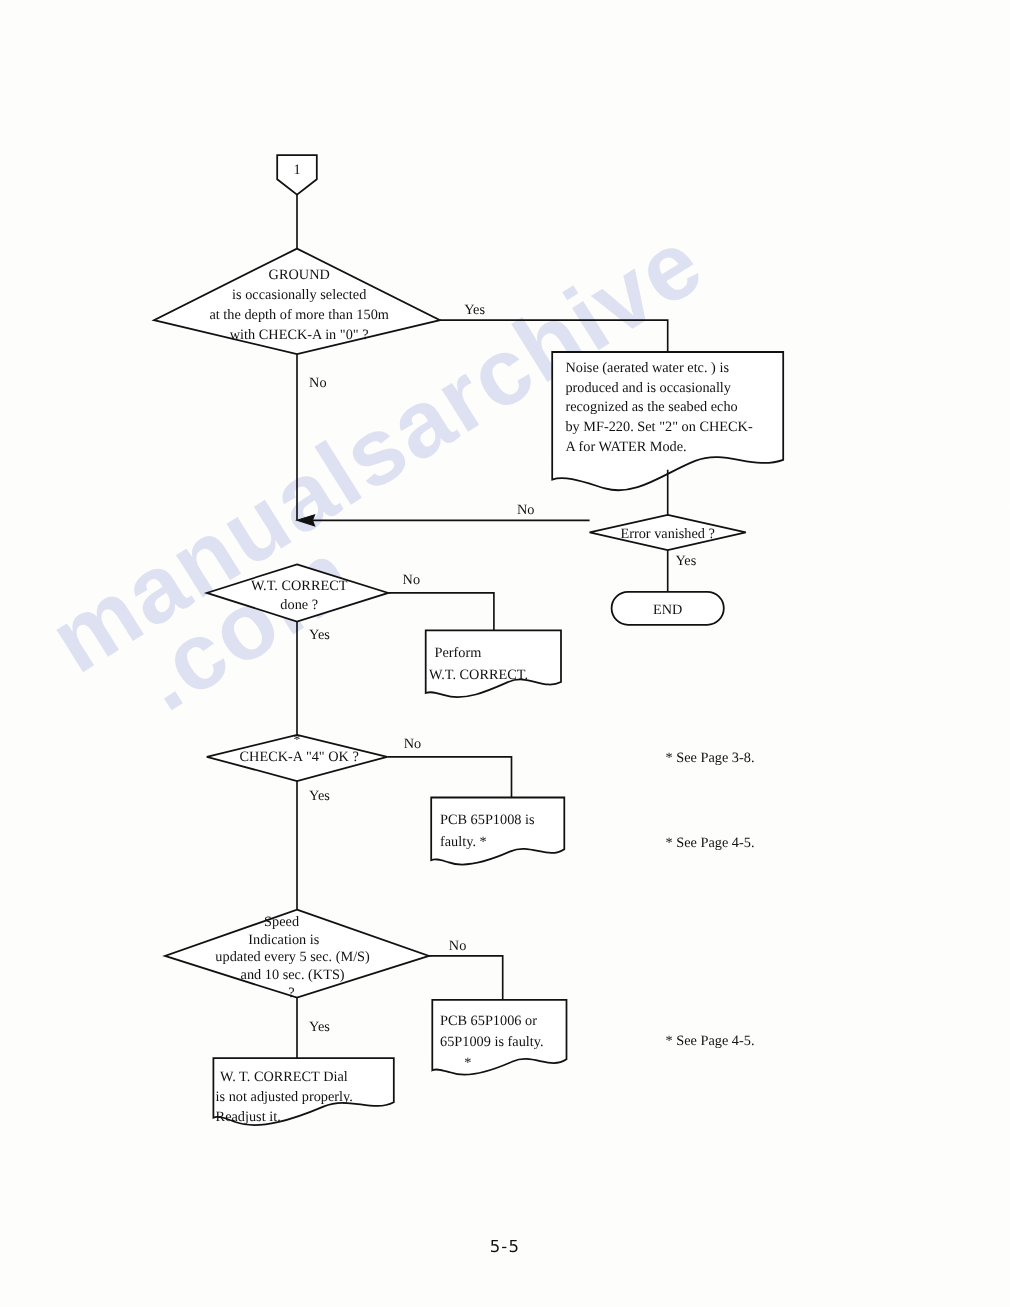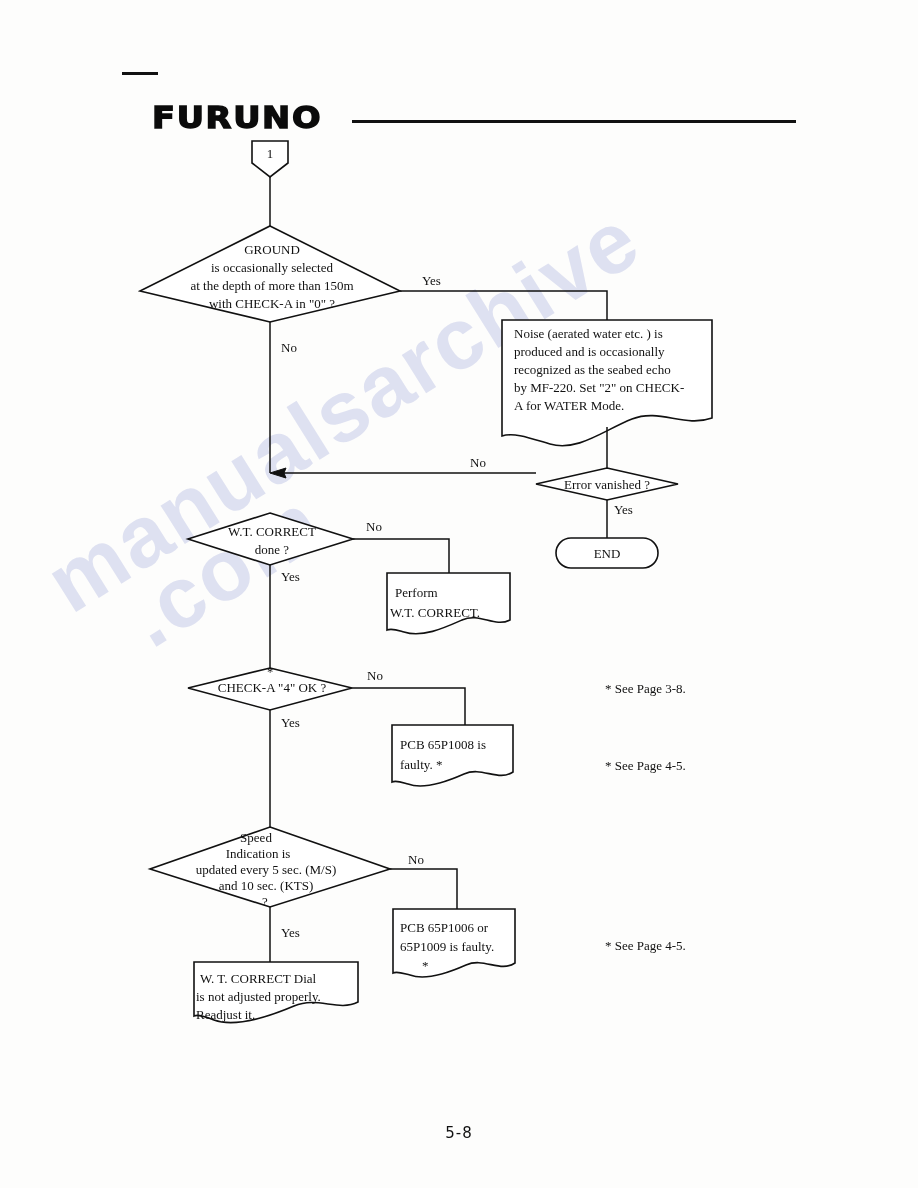--- a/index.html
+++ b/index.html
@@ -87,11 +87,6 @@
 
 <div class="page">
 
-  <div class="header">
-    <div class="logo-rule-left"></div>
-    <div class="logo">FURUNO</div>
-    <div class="logo-rule-right"></div>
-  </div>
 
   <div class="watermark">manualsarchive</div>
   <div class="wm2">.com</div>

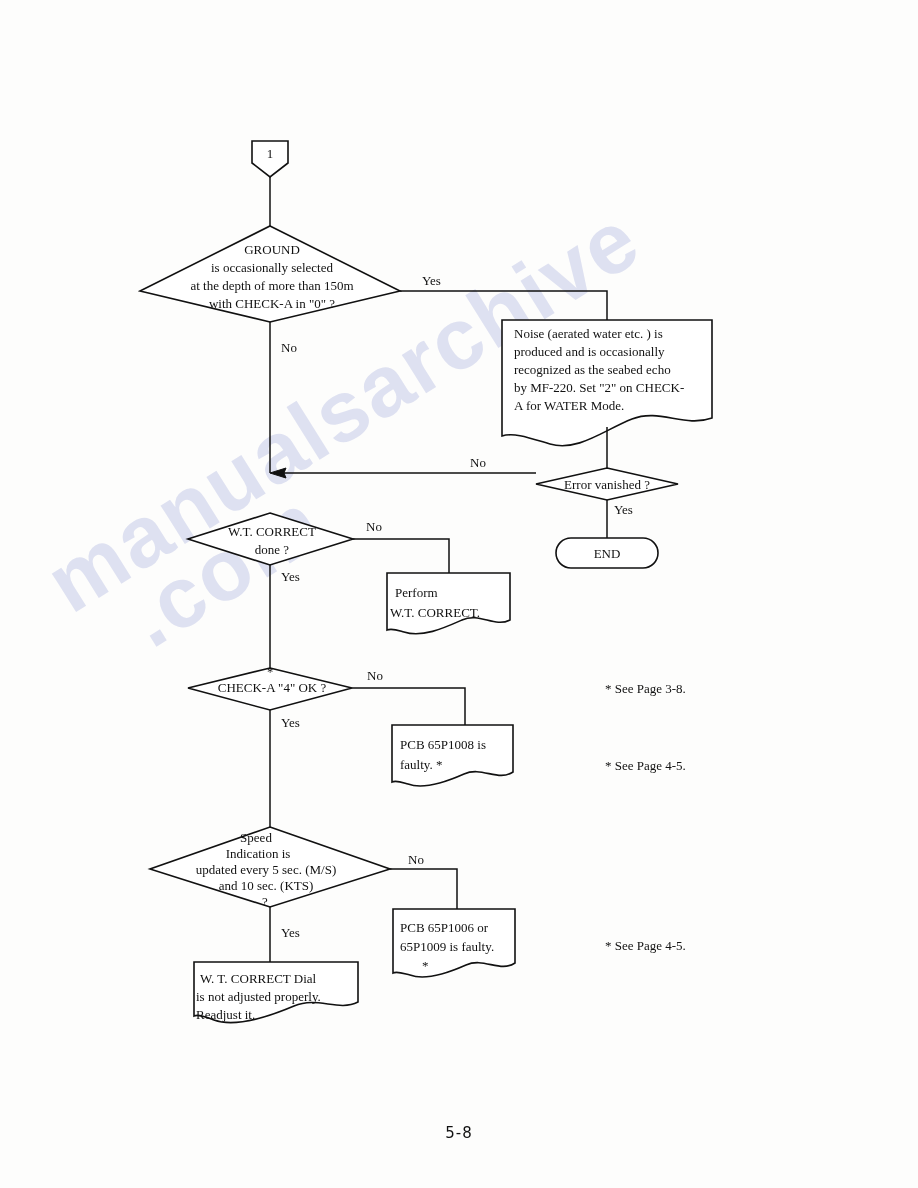--- a/index.html
+++ b/index.html
@@ -227,7 +227,7 @@
 
   </svg>
 
-  <div class="pagenum">5-8</div>
+  <div class="pagenum">5-5</div>
 
 </div>
 

